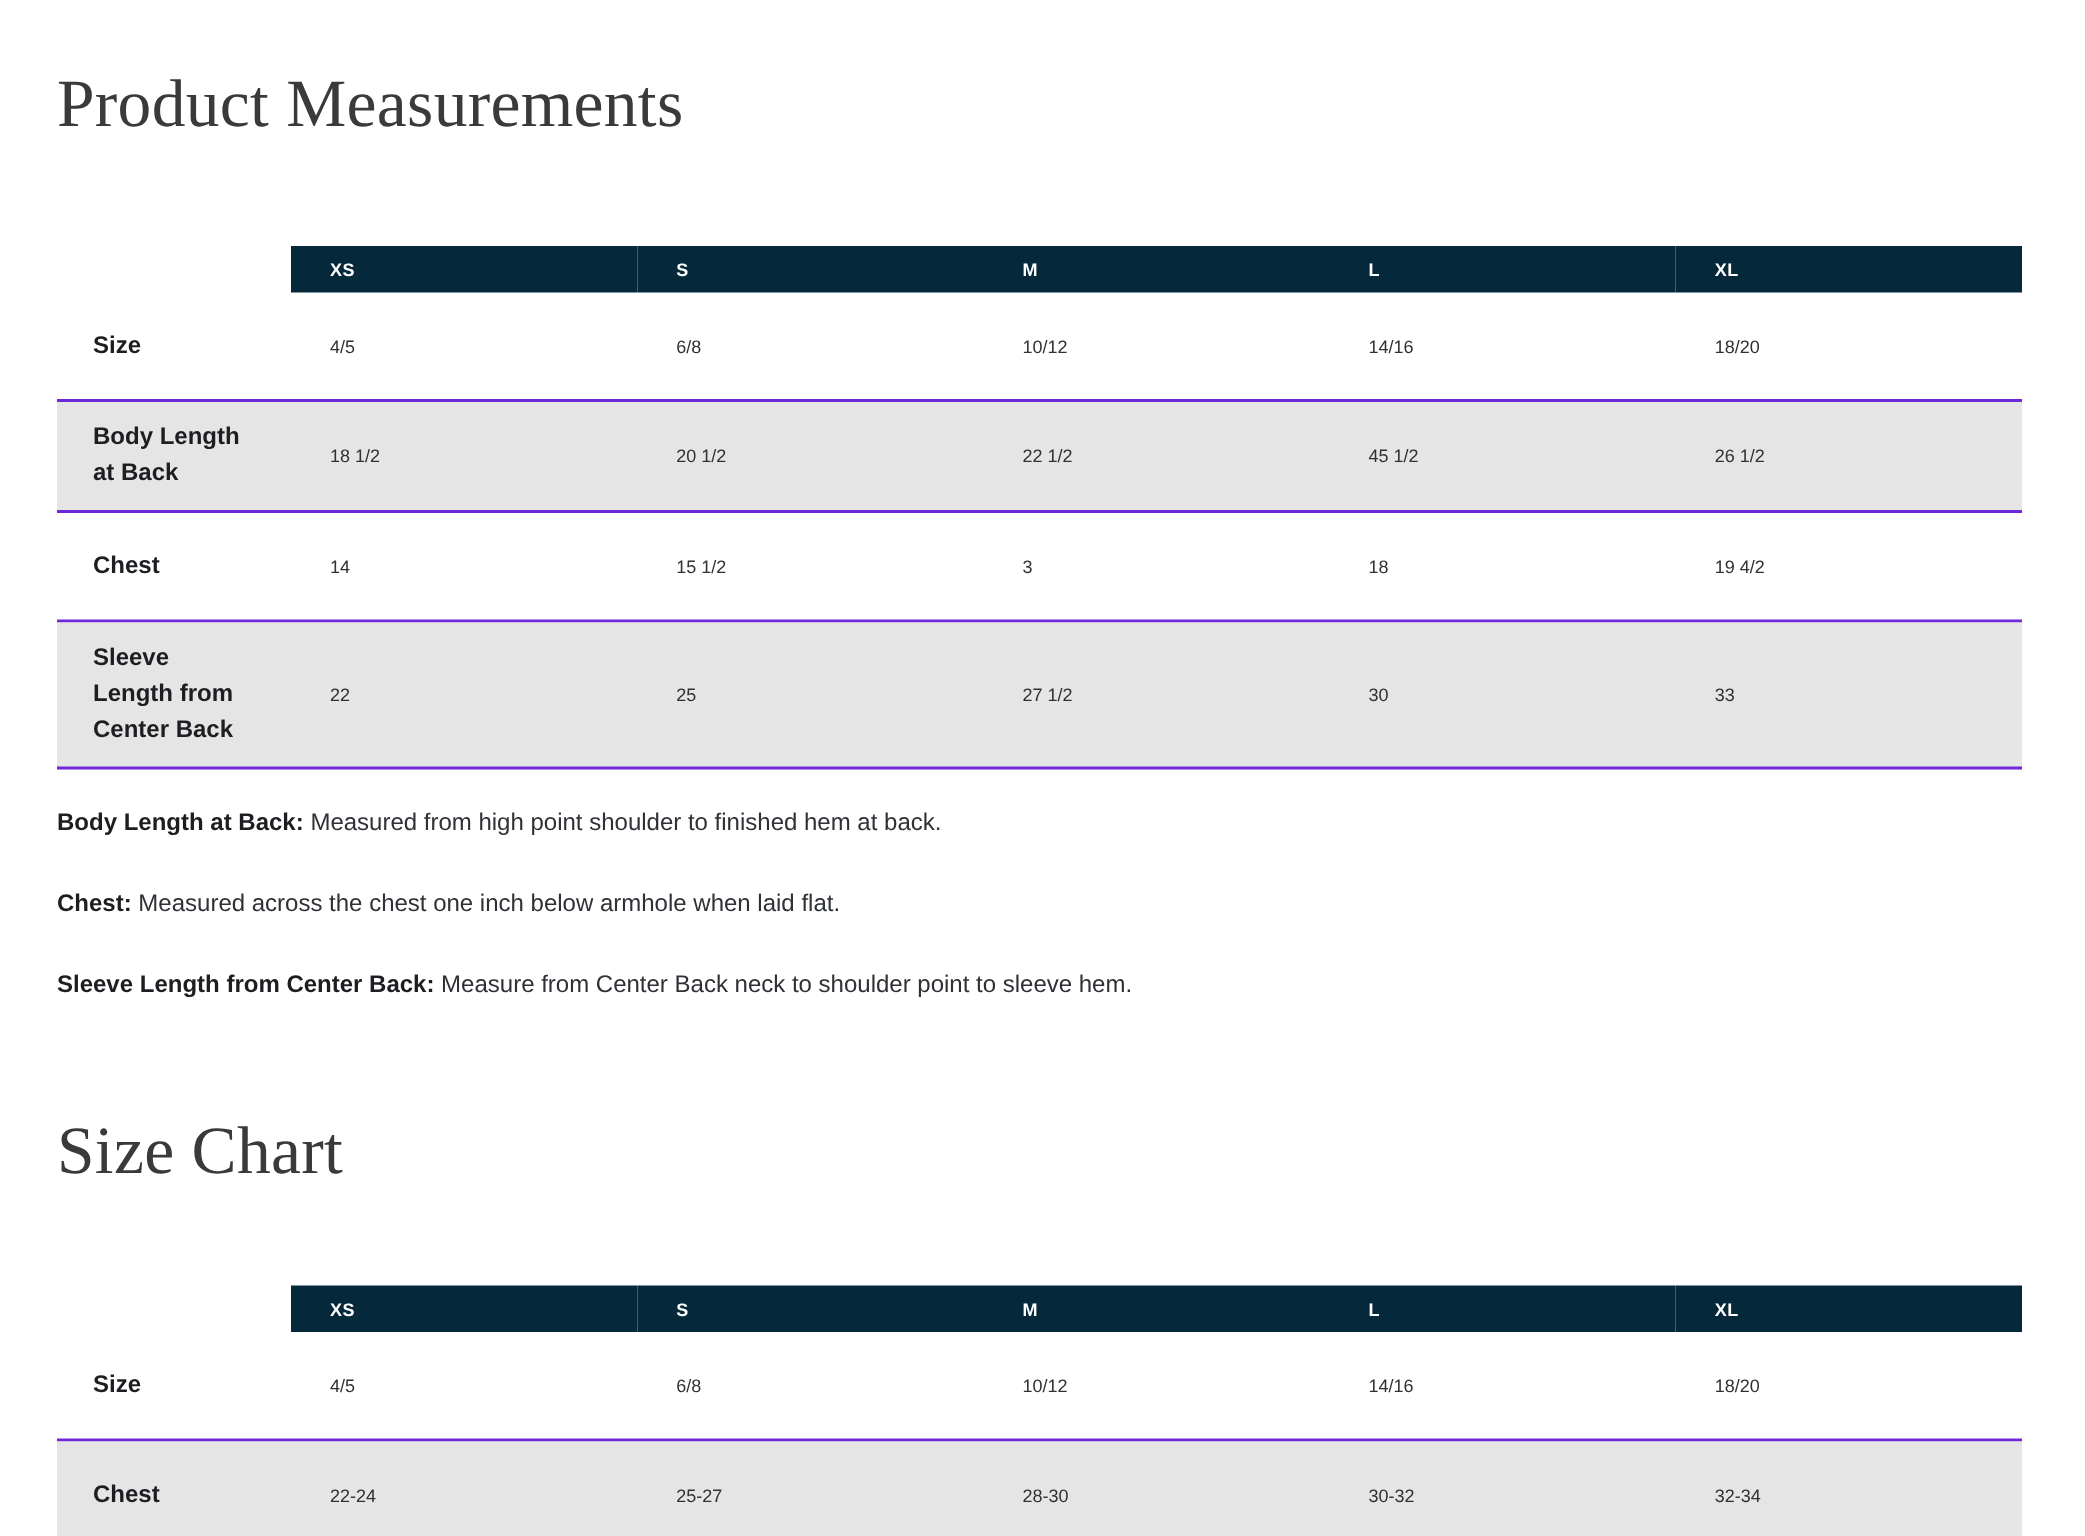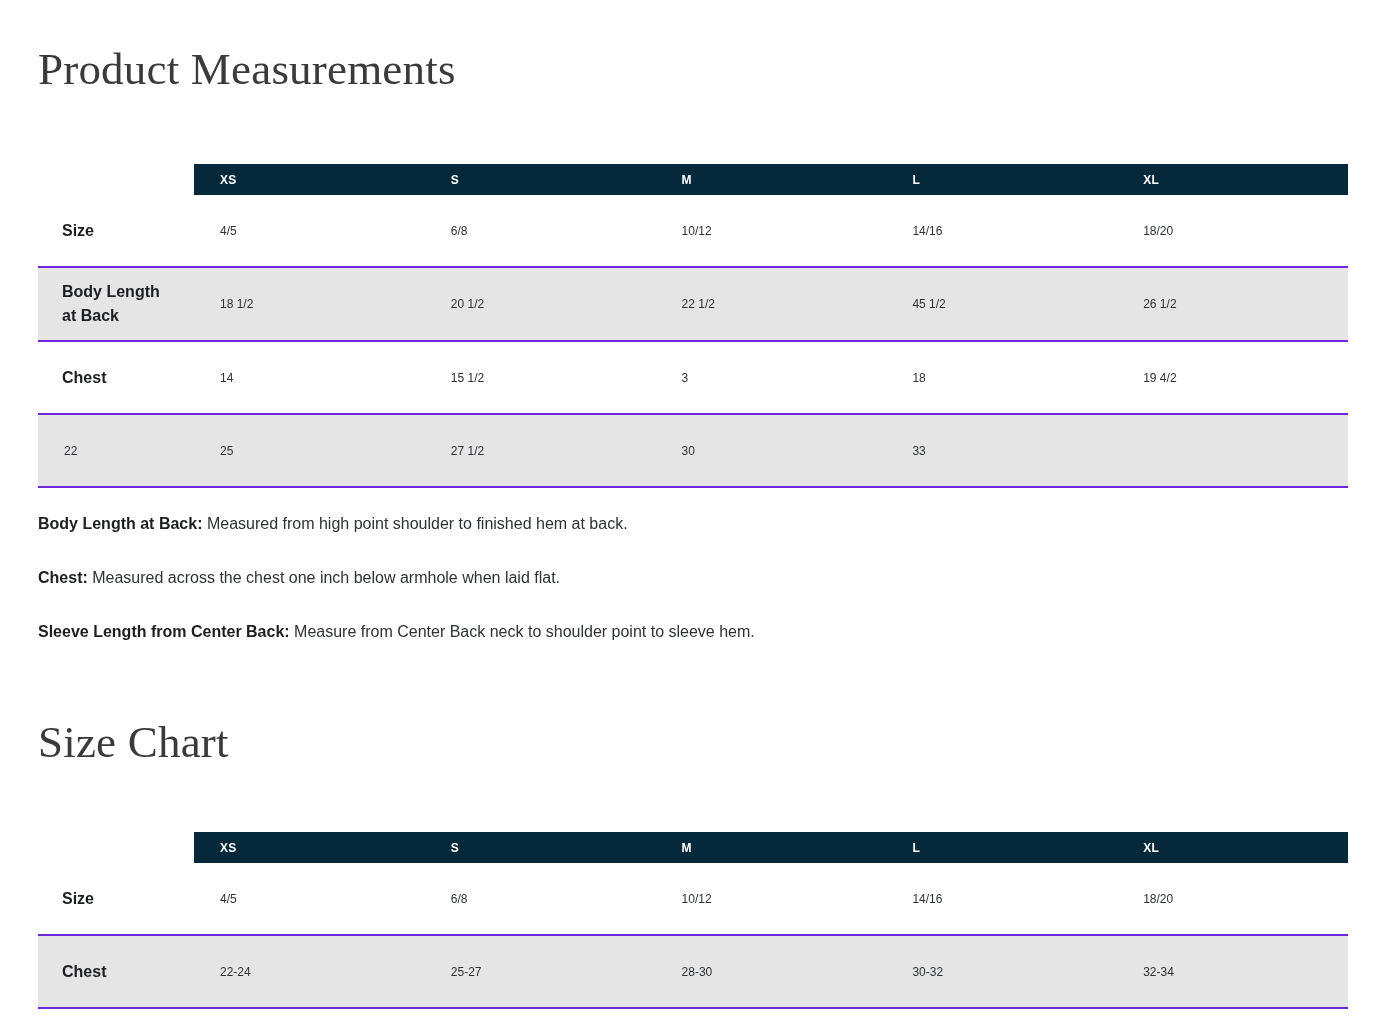--- a/index.html
+++ b/index.html
@@ -122,6 +122,7 @@
     </div>
 
     <div class="tr alt">
+      <div class="row-label">Sleeve Length from Center Back</div>
       <div class="td">22</div>
       <div class="td">25</div>
       <div class="td">27 1/2</div>

